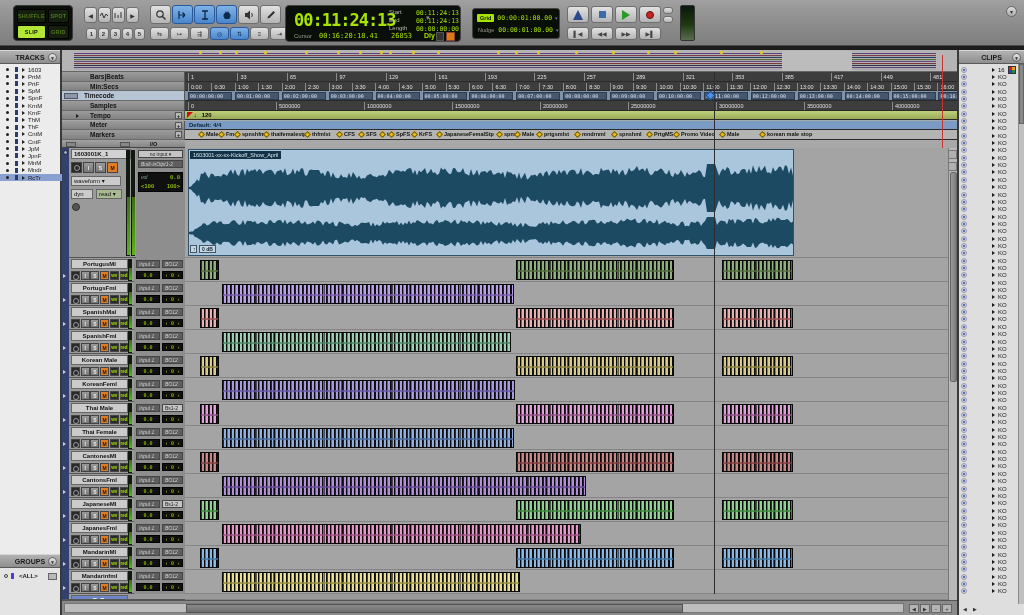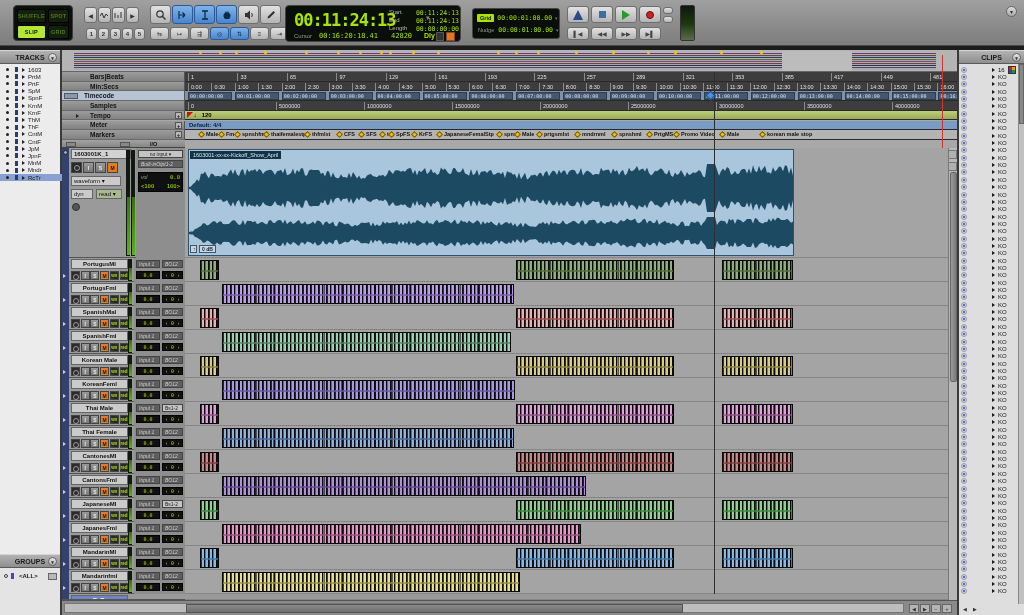--- a/index.html
+++ b/index.html
@@ -277,7 +277,7 @@
             <span class="selVal">00:00:00:00</span>
           </div>
       </div>
-      <div id="miscVal" class="abs lcd">42820</div>
+      <div id="miscVal" class="abs lcd">26853</div>
       <div id="dlyBadge" class="abs">Dly</div>
       <div id="grayBox" class="abs"></div>
       <div id="orangeBox" class="abs"></div>

